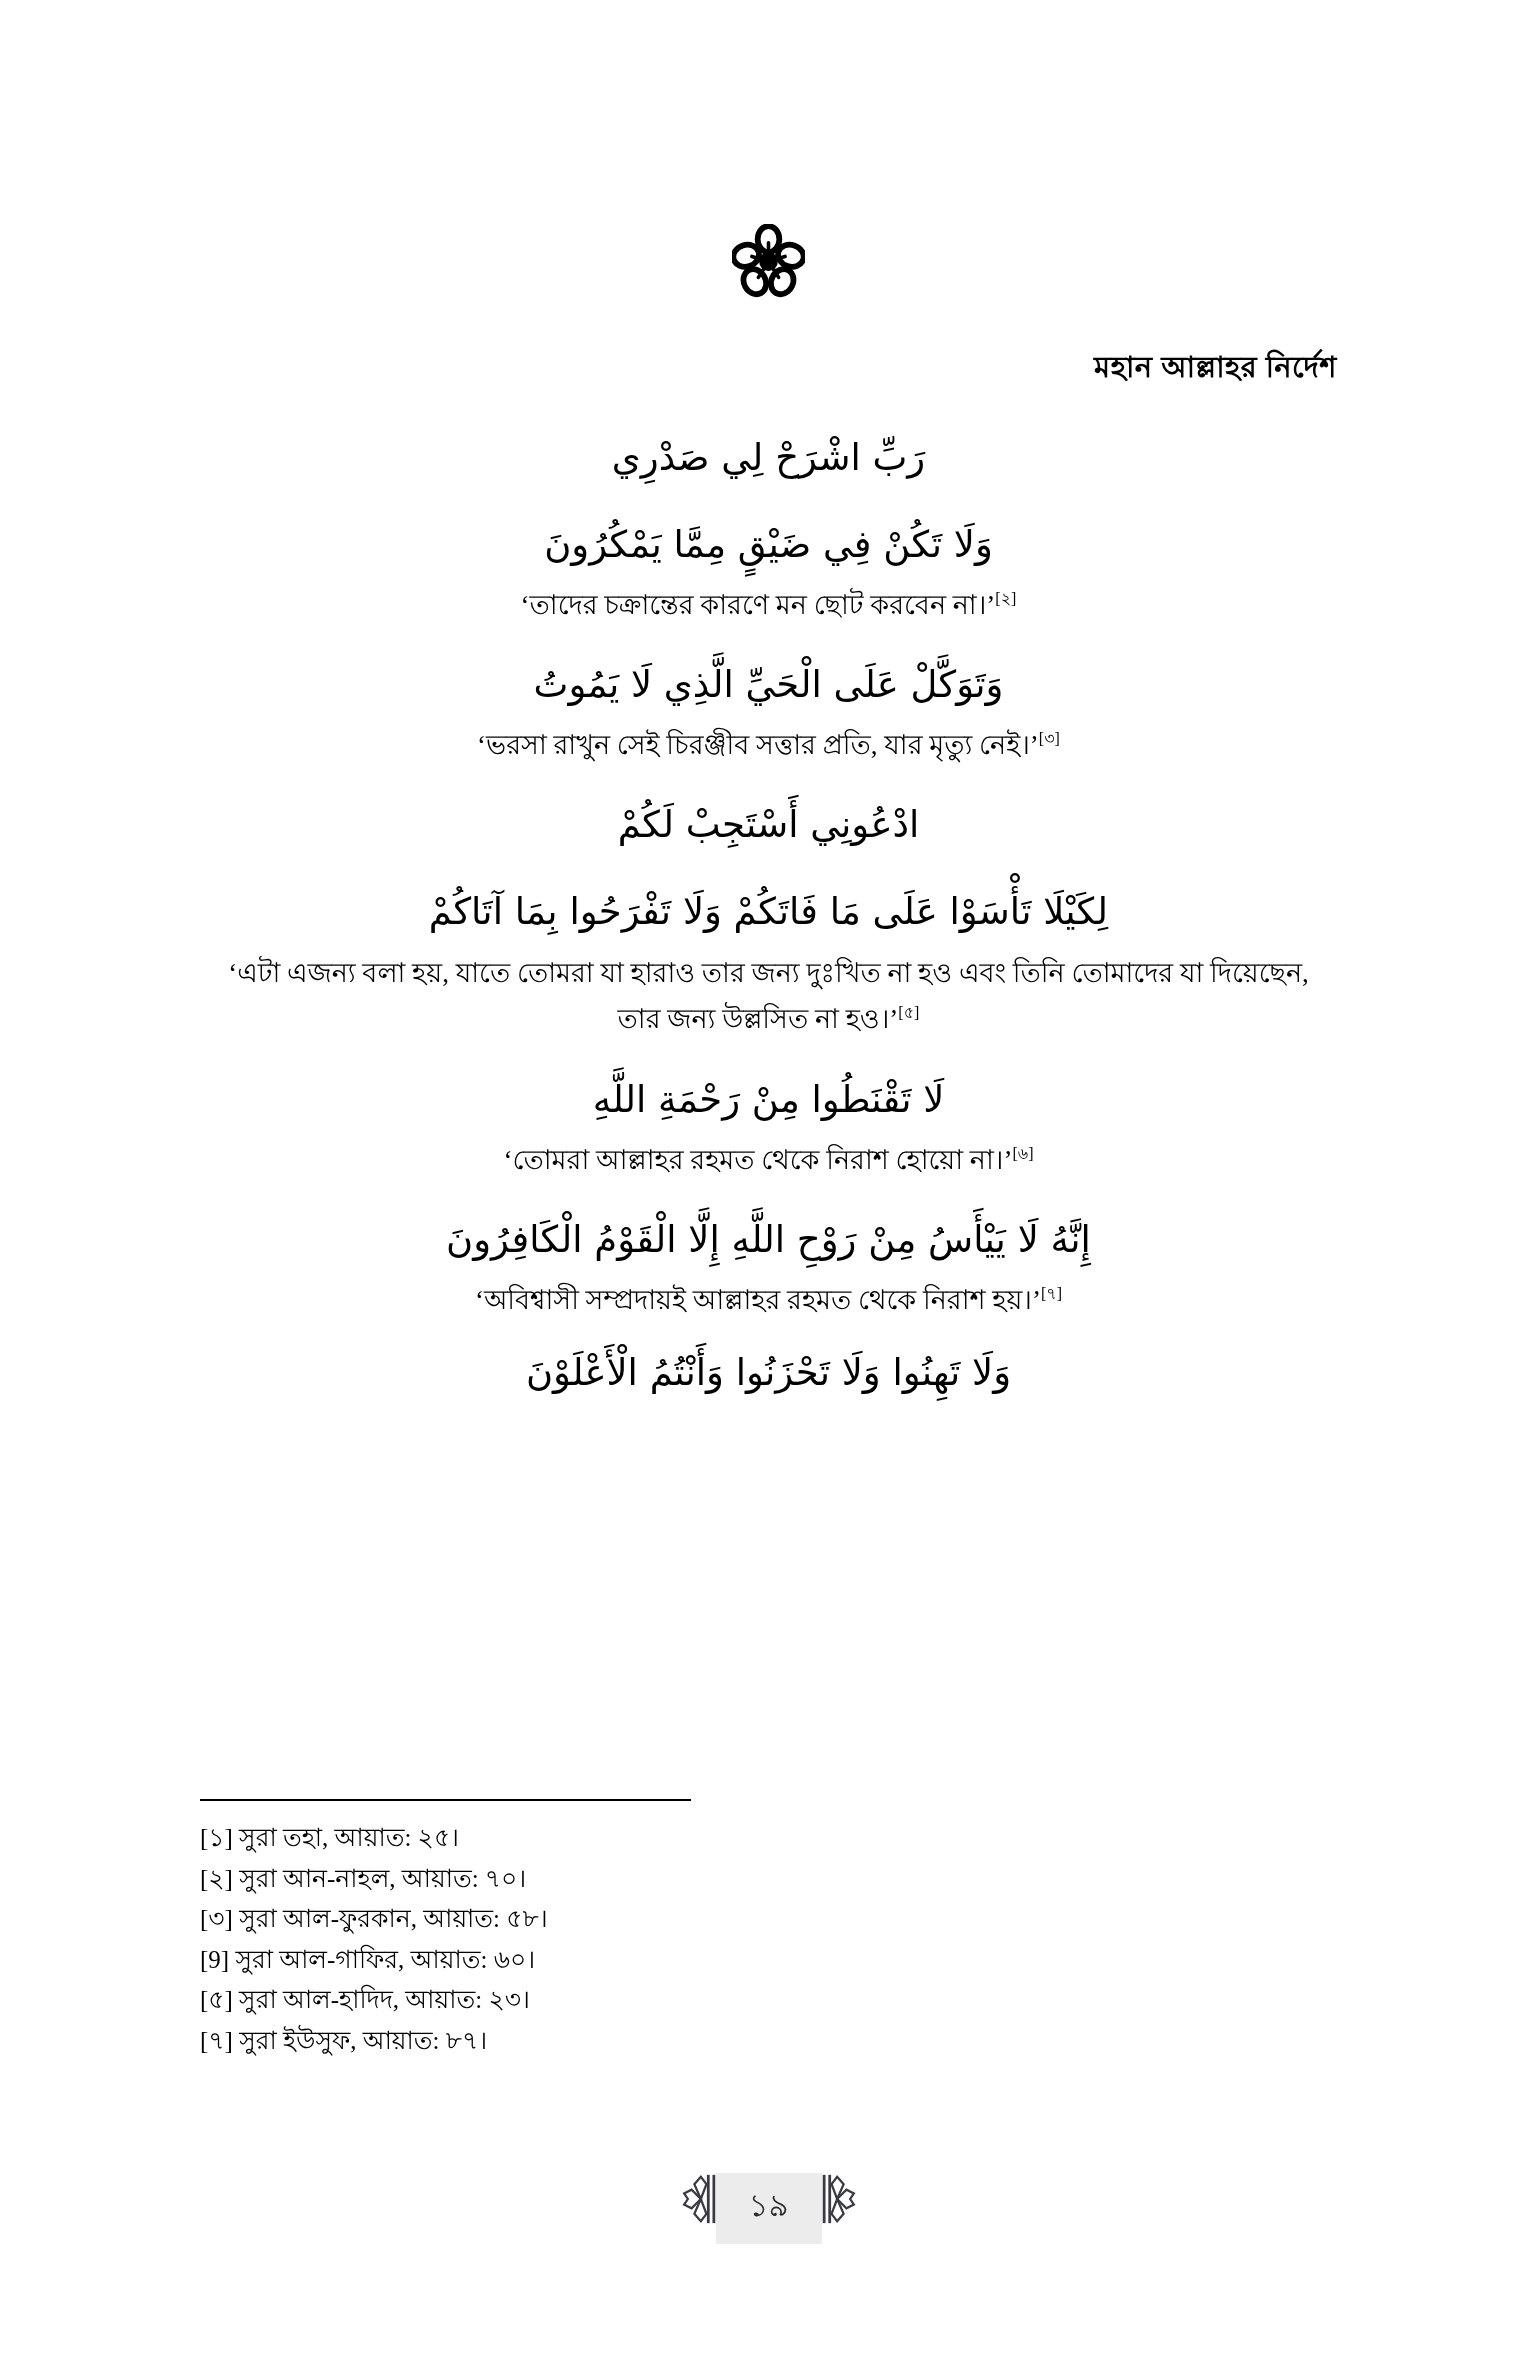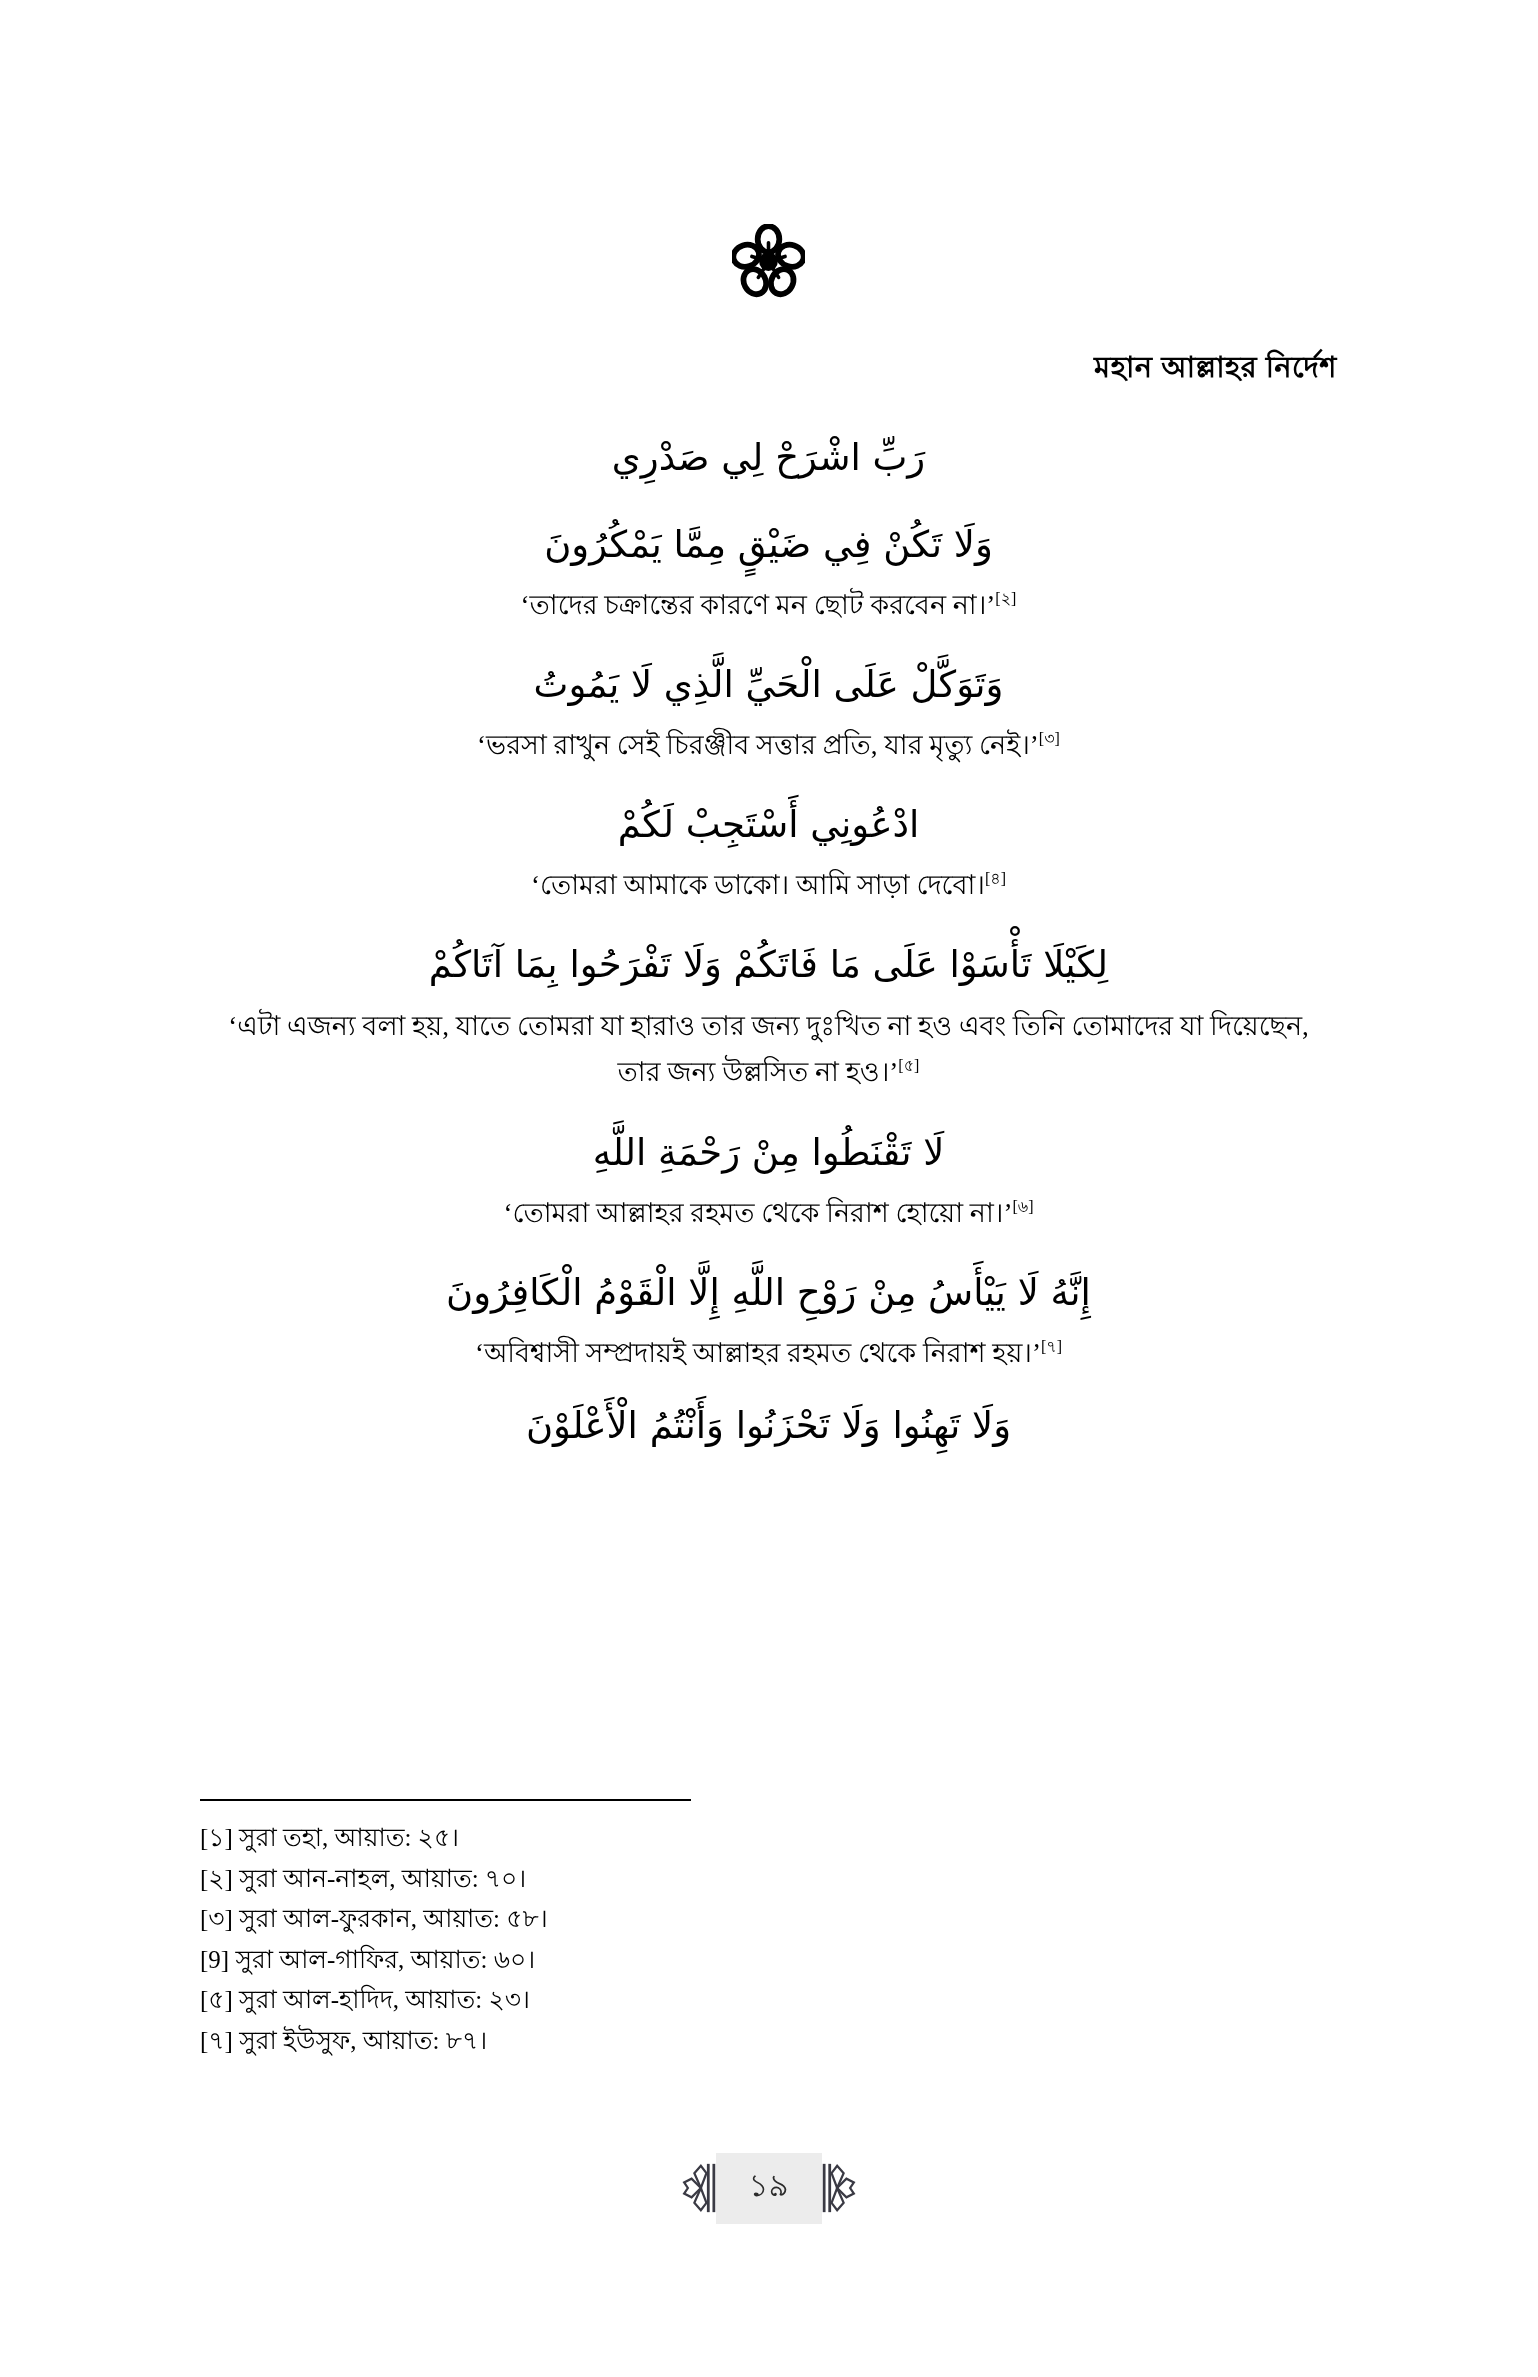--- a/index.html
+++ b/index.html
@@ -198,7 +198,6 @@
 
       <div class="verse-block v4">
         <div class="arabic">ادْعُونِي أَسْتَجِبْ لَكُمْ</div>
-        <div class="bangla"><span>‘তোমরা আমাকে ডাকো। আমি সাড়া দেবো।</span><span class="ref">[৪]</span></div>
       </div>
 
       <div class="verse-block v5">

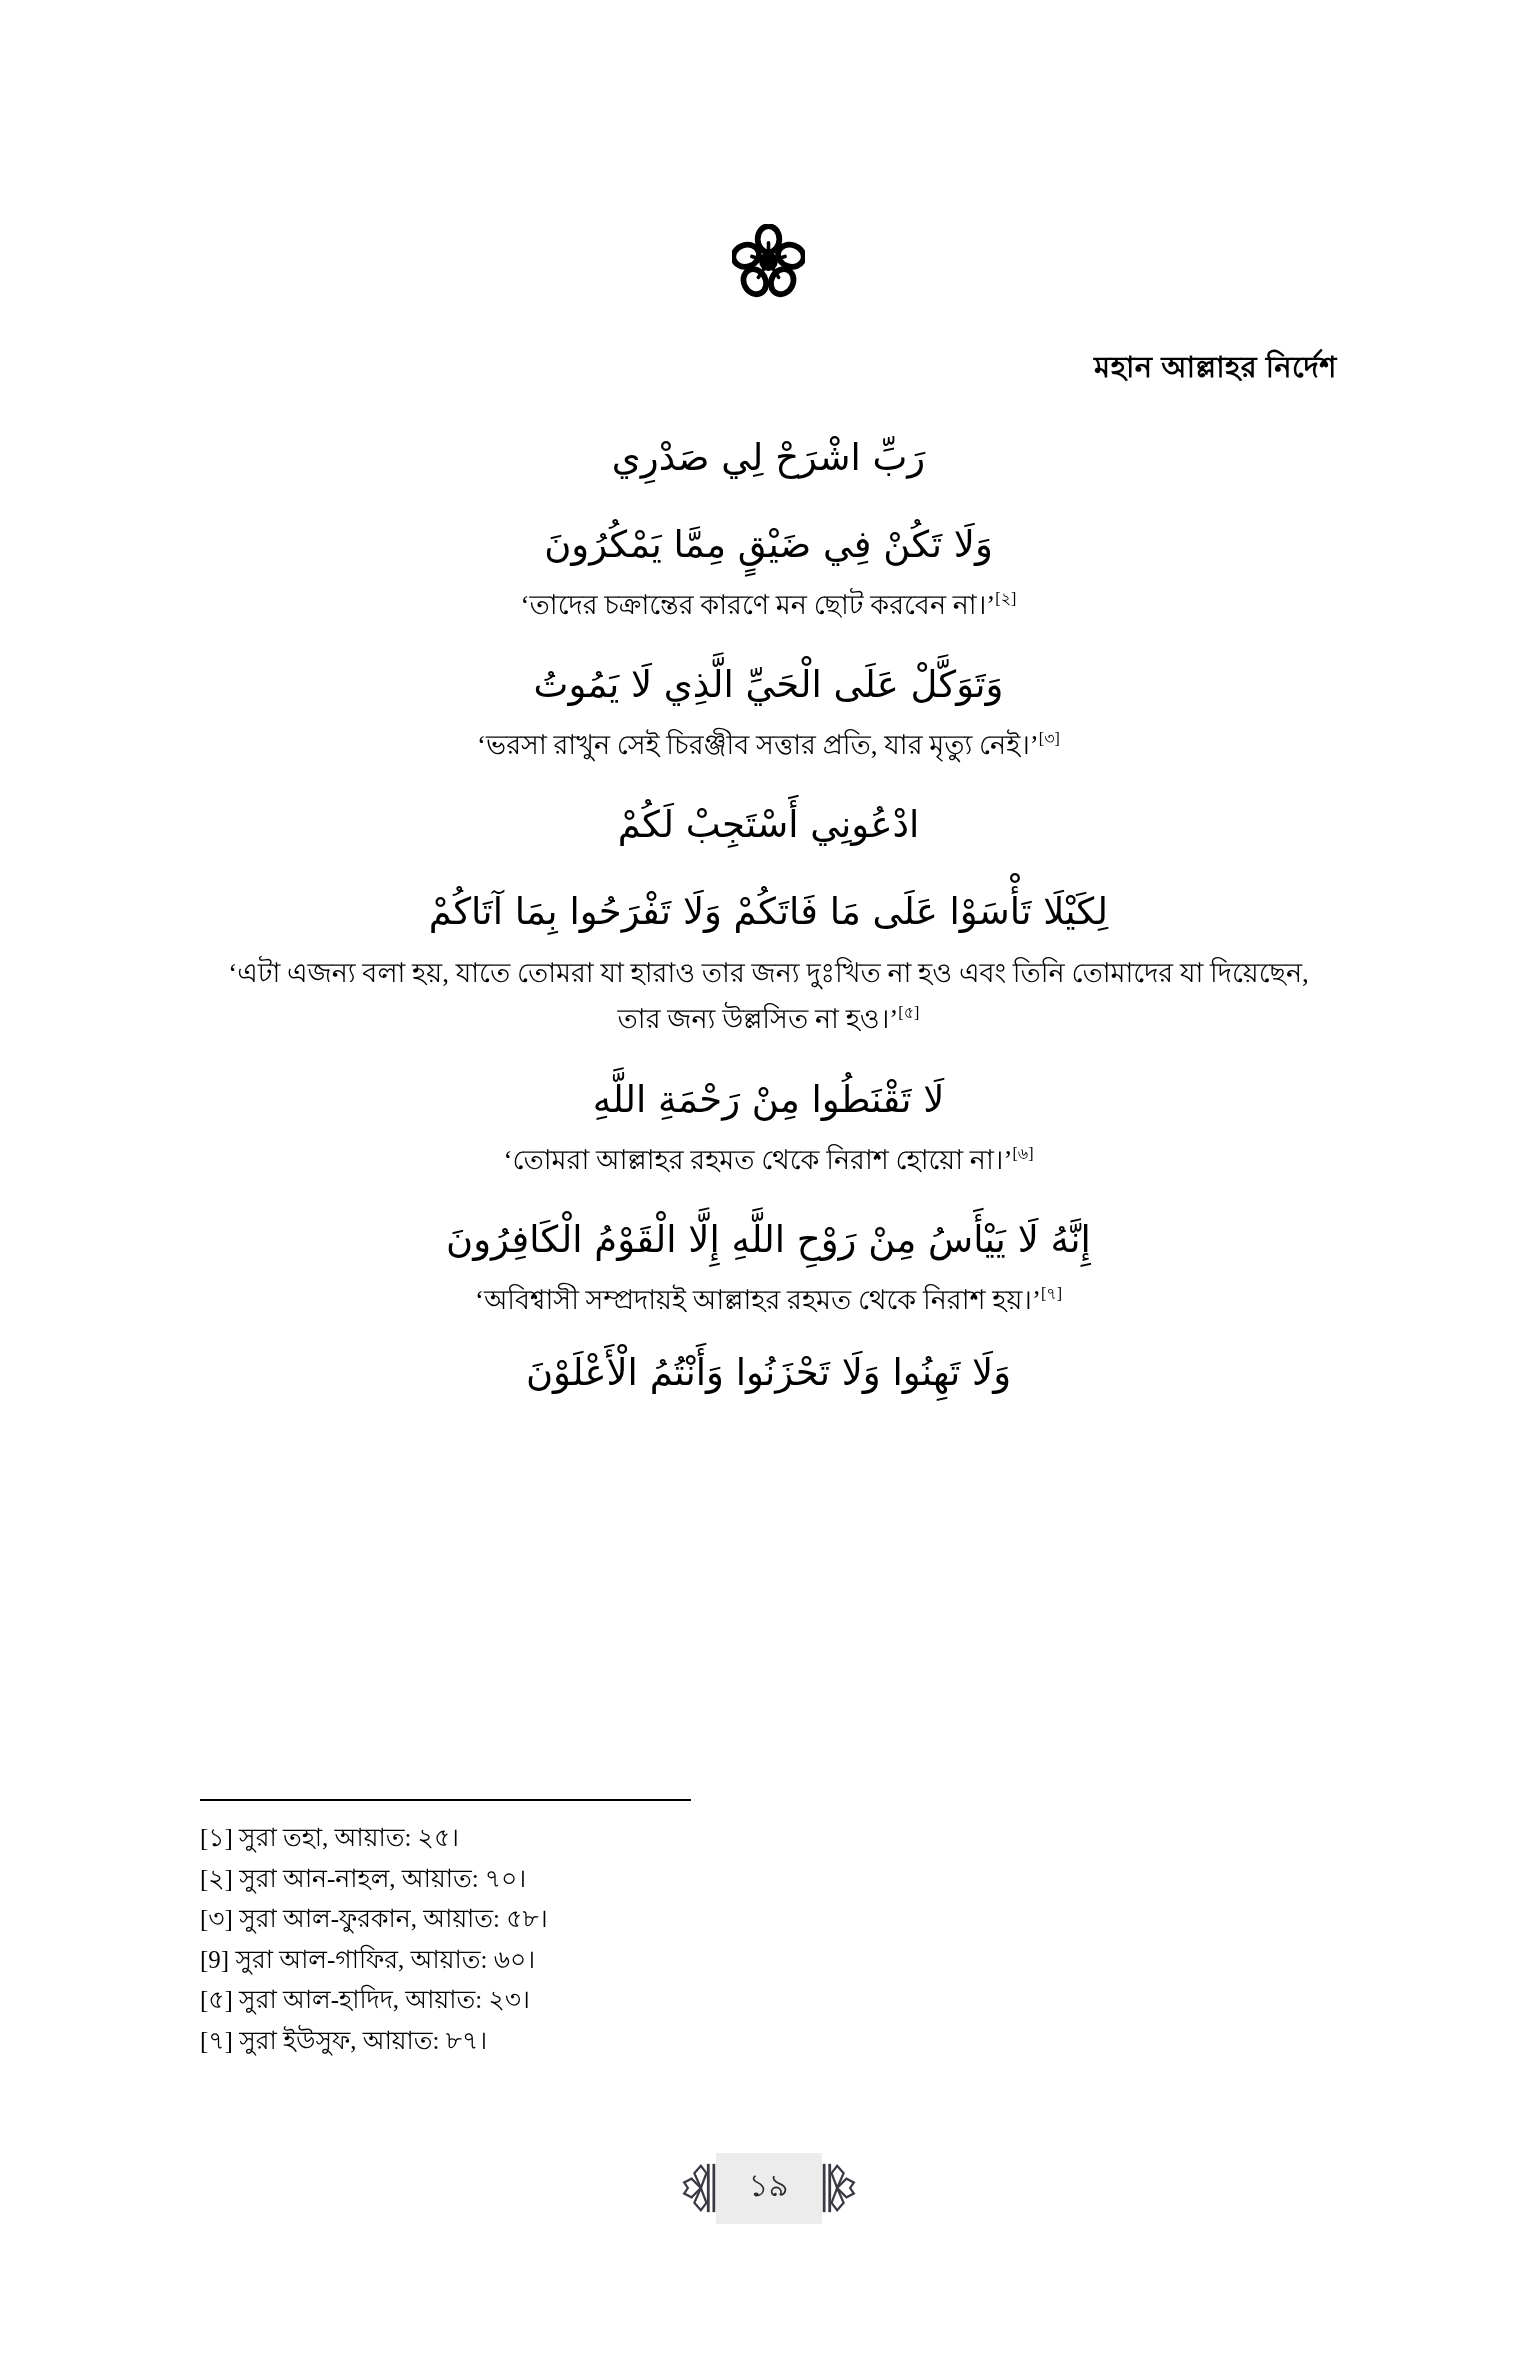--- a/index.html
+++ b/index.html
@@ -133,8 +133,9 @@
   }
   .footer-frame {
     display: flex;
-    align-items: center;
+    align-items: flex-start;
     justify-content: center;
+    margin-top: 20px;
   }
   .footer-orn {
     line-height: 0;

